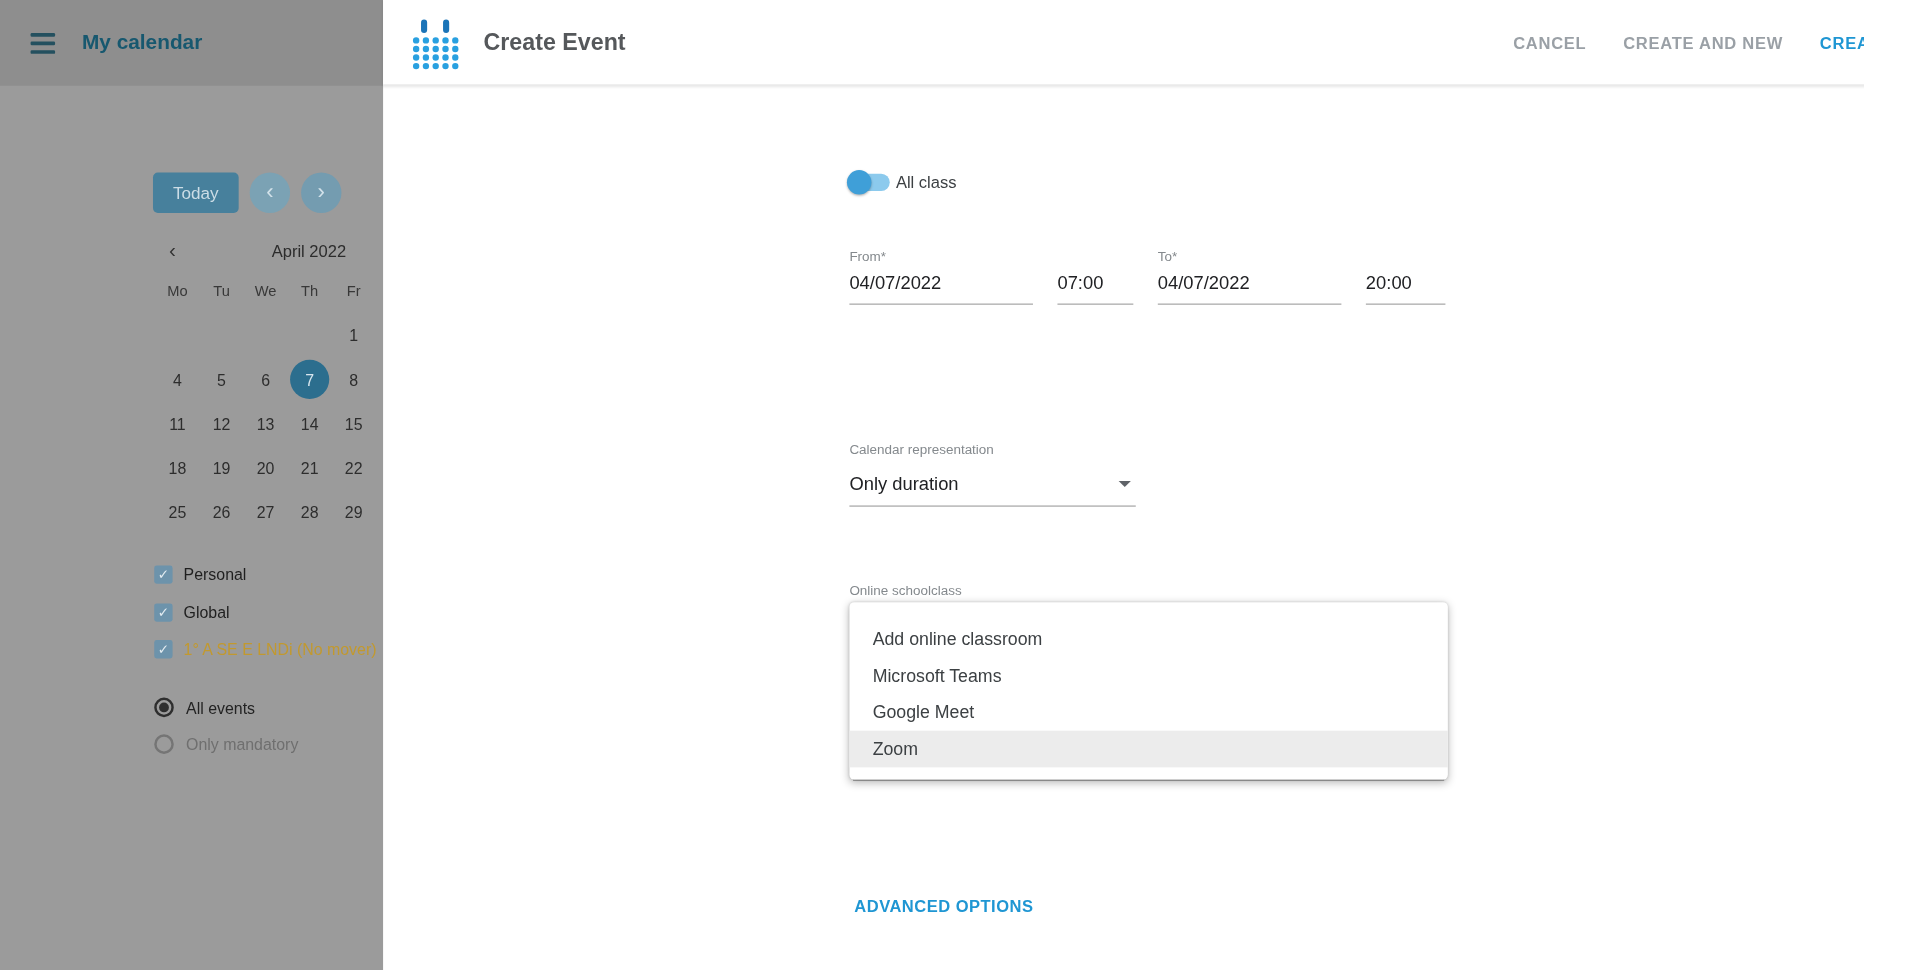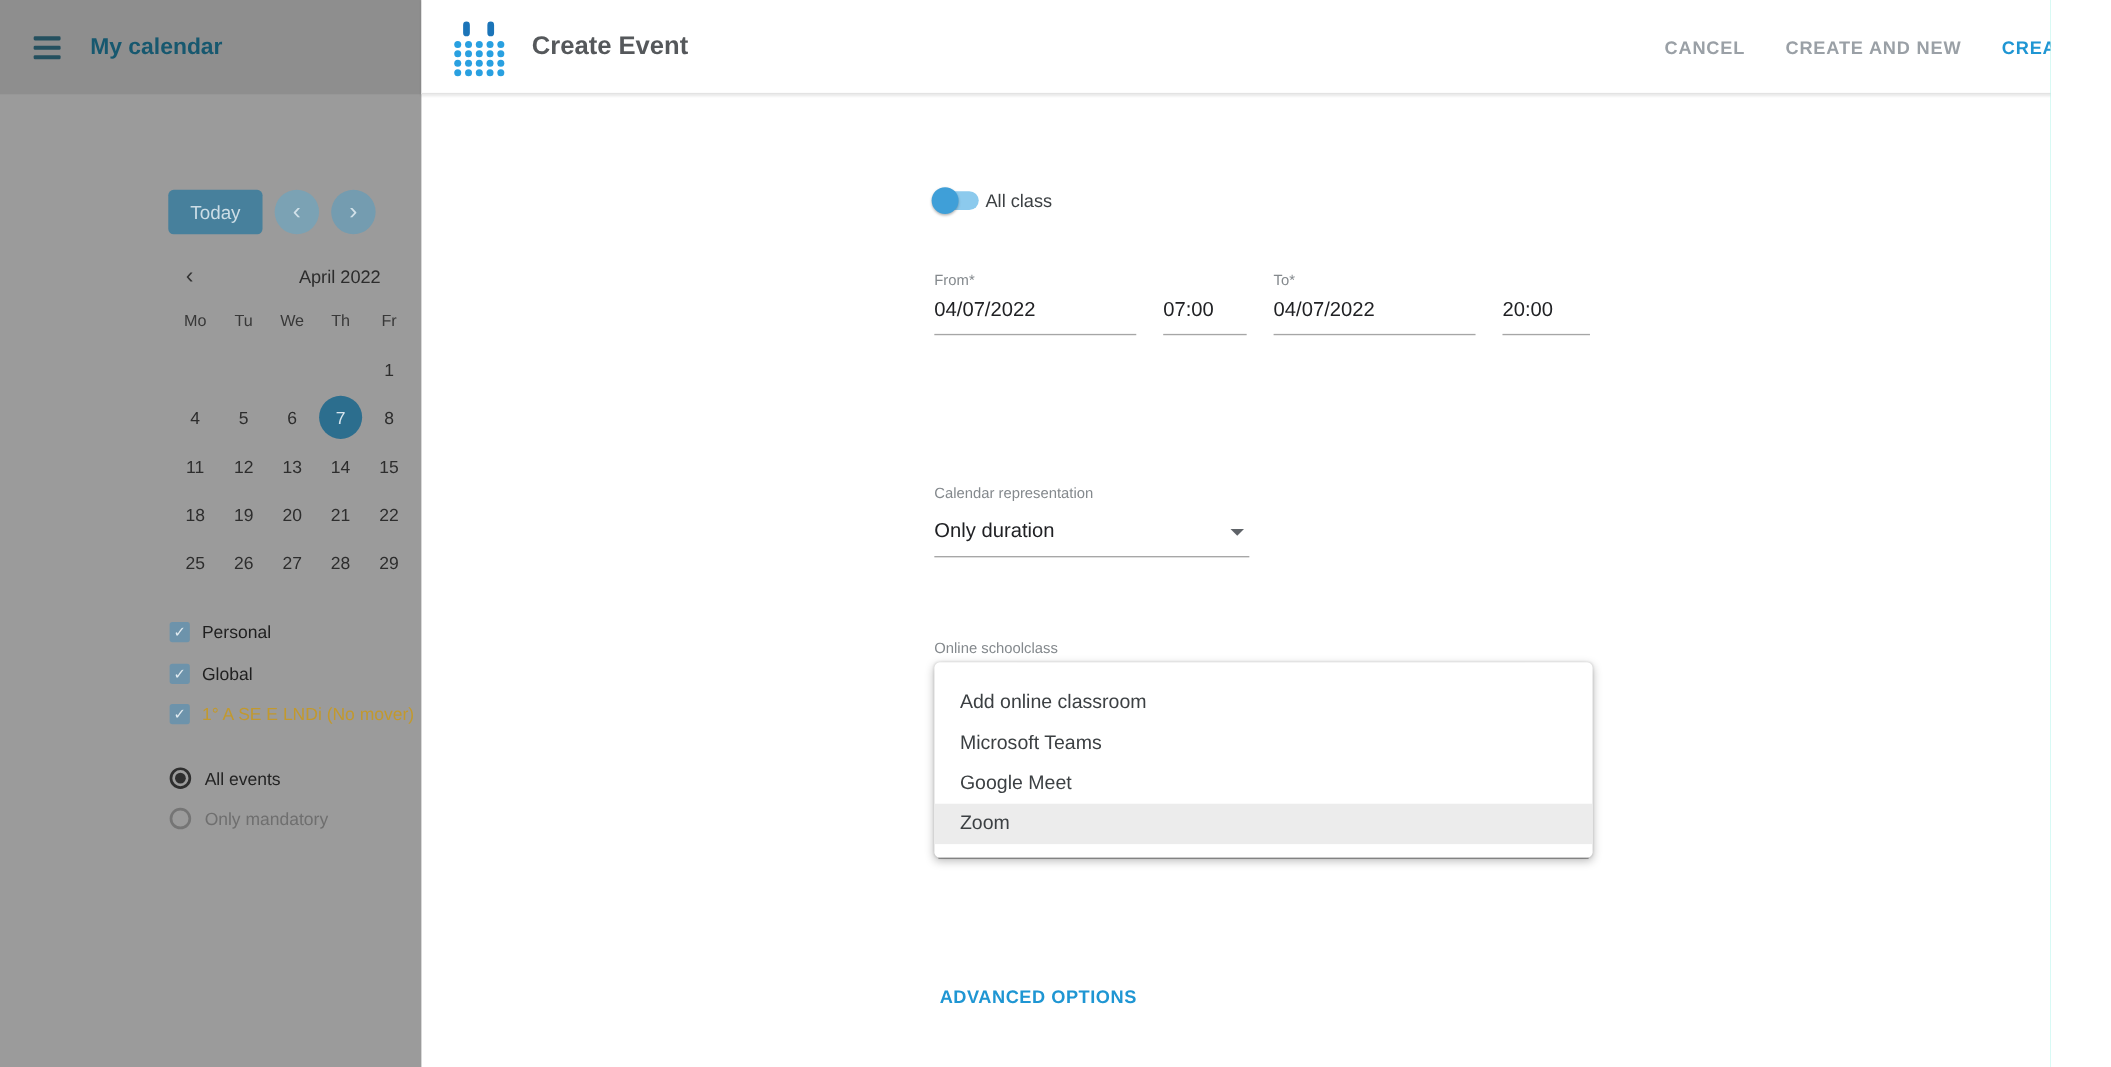--- a/index.html
+++ b/index.html
@@ -4,7 +4,7 @@
 <style>
   * { margin:0; padding:0; box-sizing:border-box; }
   body { background:#fff; }
-  .viewport { position:relative; width:1864px; height:970px; overflow:hidden; background:#5eead4; }
+  .viewport { position:relative; width:1864px; height:970px; overflow:hidden; background:#737373; }
   .stage { position:relative; width:1568px; height:793px; transform:scale(1.2239); transform-origin:0 0;
            font-family:"Liberation Sans", sans-serif; background:#fff; }
 

